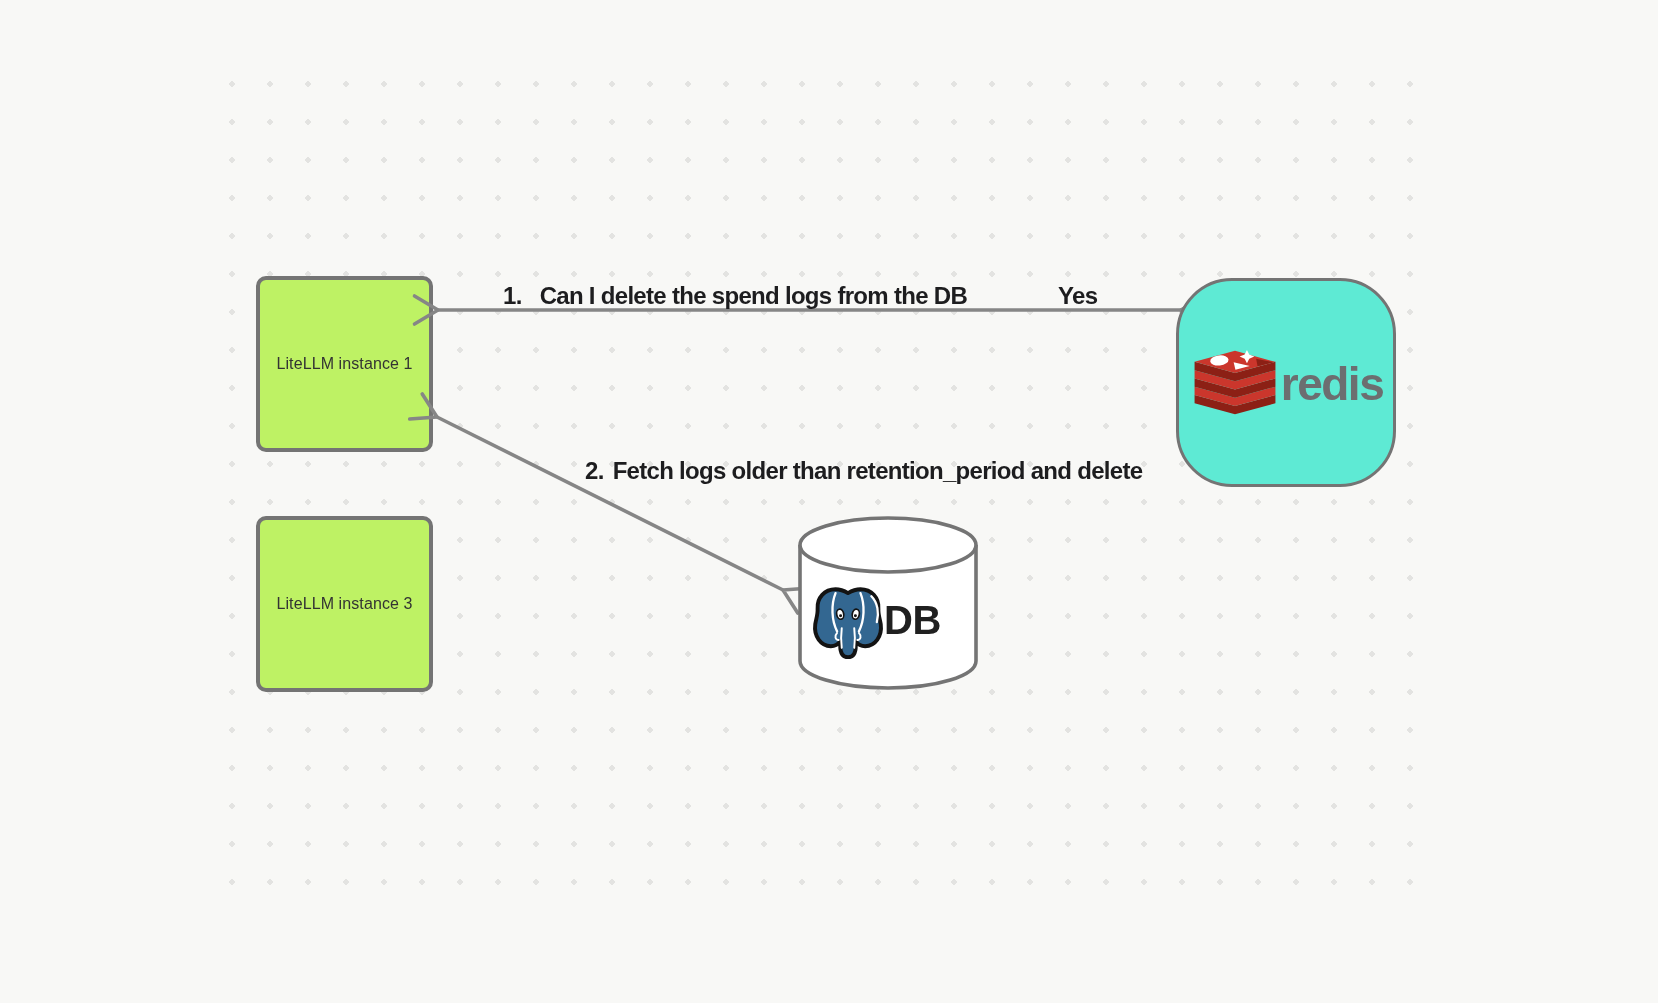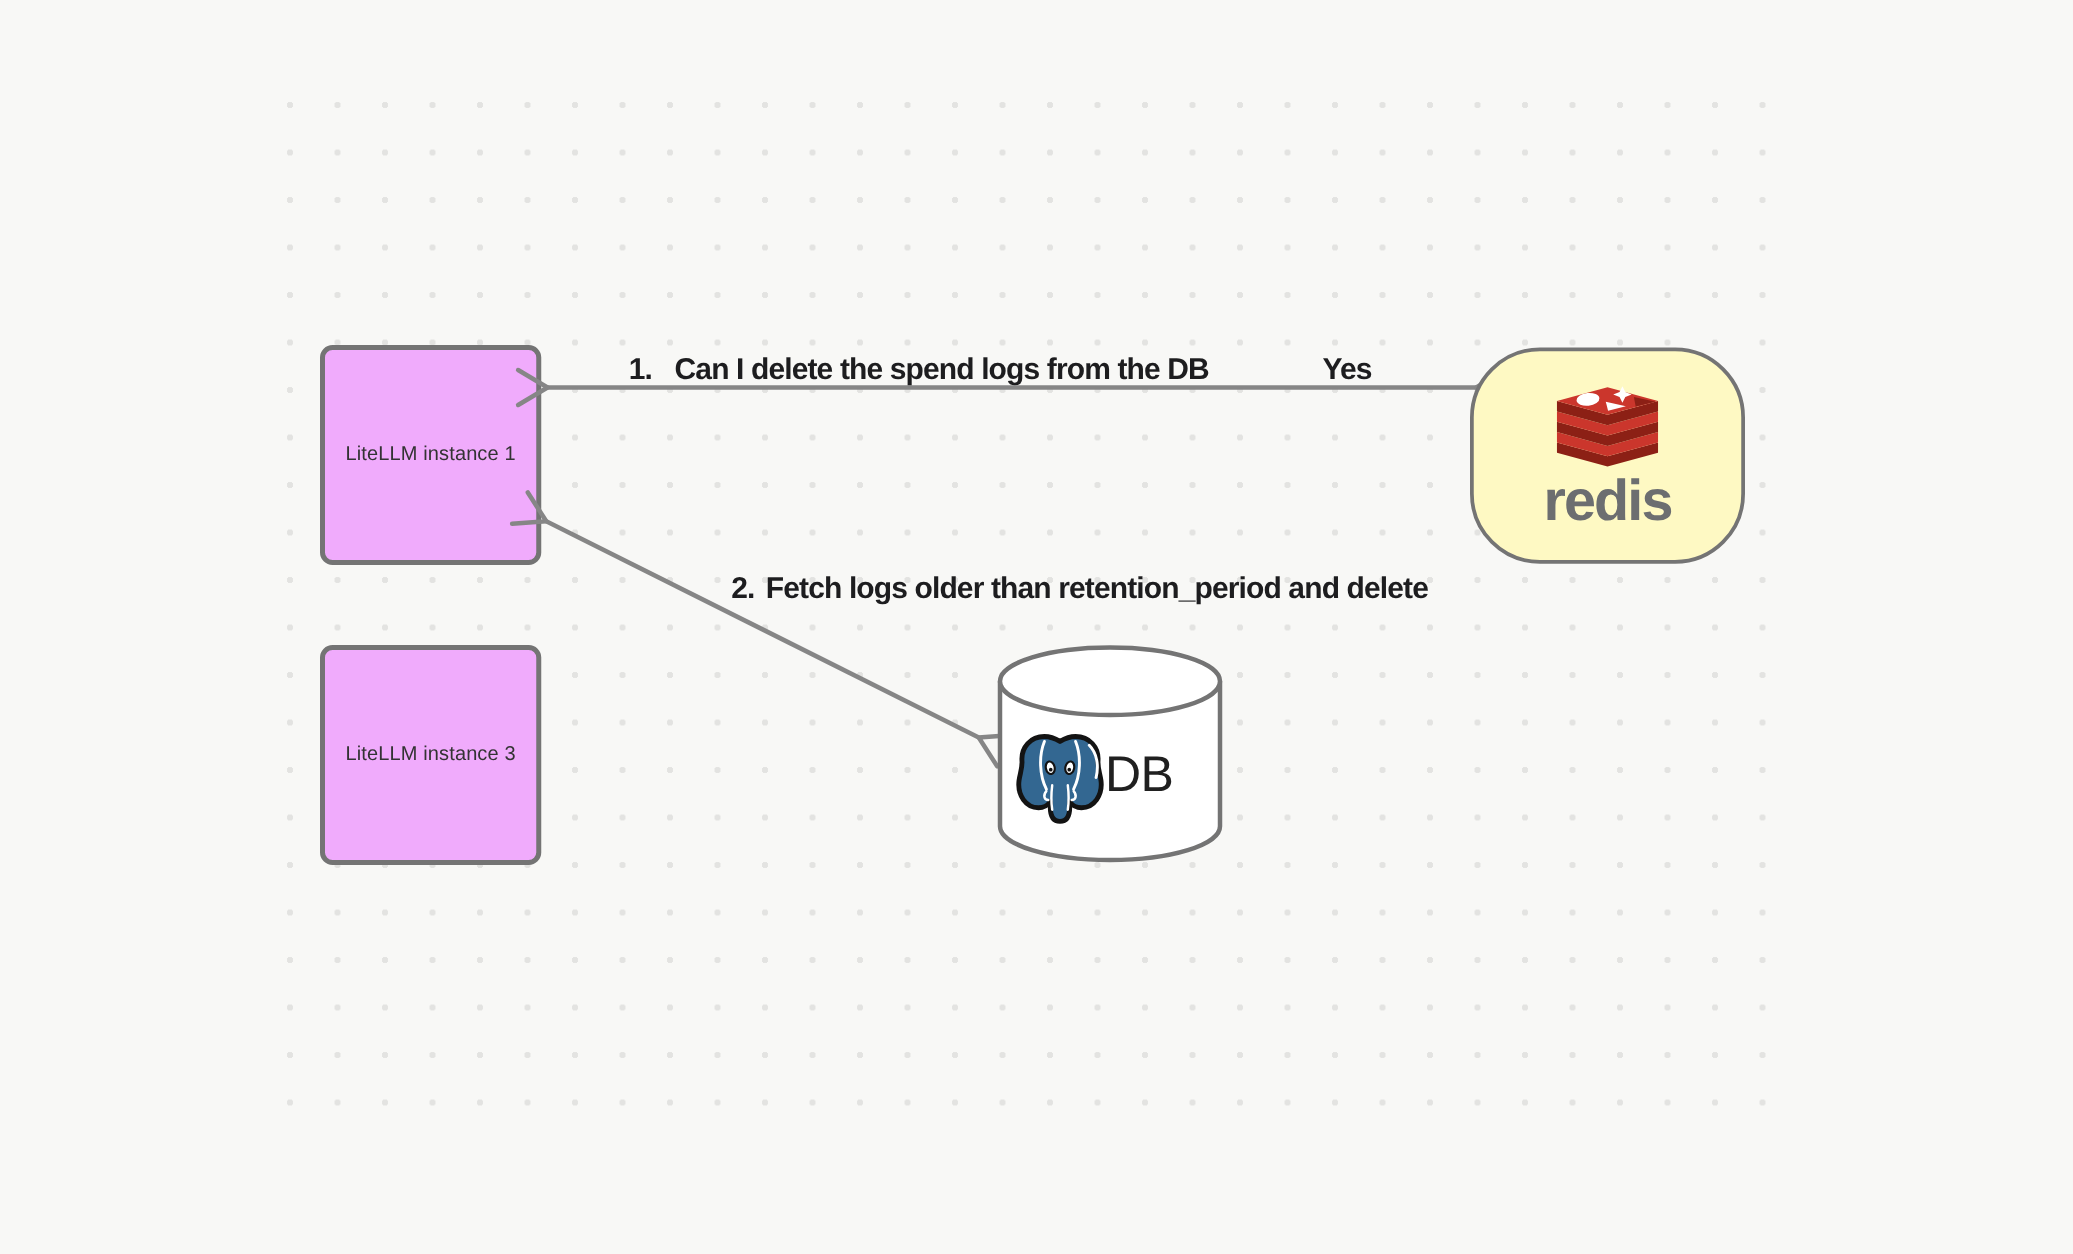--- a/index.html
+++ b/index.html
@@ -14,7 +14,7 @@
   }
   .inst-box{
     position:absolute;left:256px;width:177px;height:176px;
-    background:#f0abfc;border:4px solid #747474;border-radius:10px;
+    background:#bef264;border:4px solid #747474;border-radius:10px;
     box-sizing:border-box;display:flex;align-items:center;justify-content:center;
   }
   .inst-box .node-label{

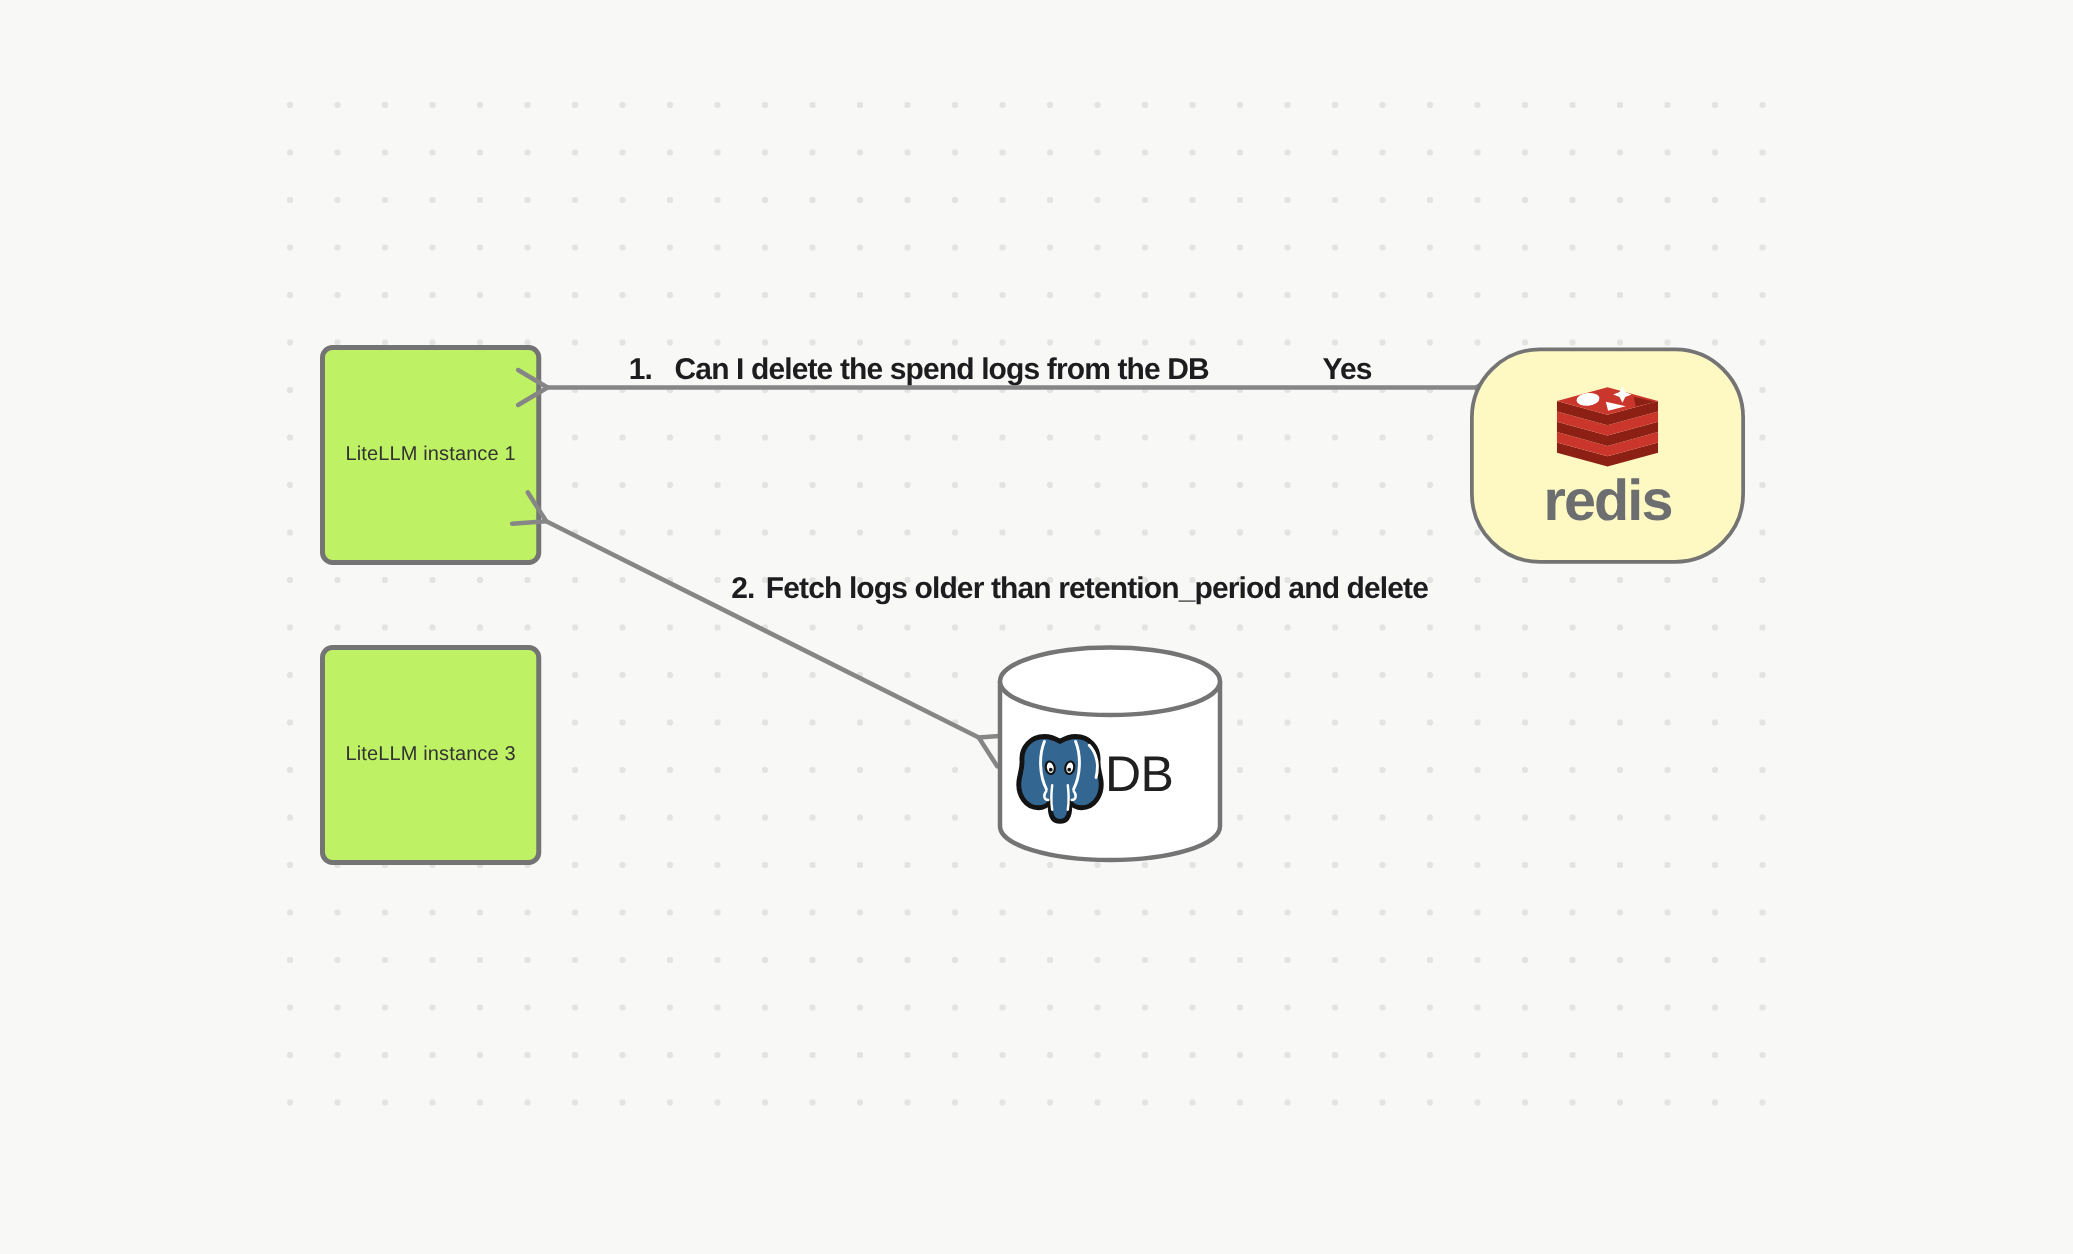--- a/index.html
+++ b/index.html
@@ -33,9 +33,9 @@
     letter-spacing:-0.7px;color:#1d1d1f;line-height:24px;margin-left:32px;}
   #edge-2-label{left:585px;top:459px;}
   #node-redis{
-    position:absolute;left:1176px;top:278px;width:220px;height:173px;
-    background:#fef9c3;border:3.5px solid #747474;border-radius:56px;
-    box-sizing:border-box;display:flex;flex-direction:column;align-items:center;
+    position:absolute;left:1176px;top:278px;width:220px;height:209px;
+    background:#5eead4;border:3.5px solid #747474;border-radius:56px;
+    box-sizing:border-box;display:flex;flex-direction:row;align-items:center;
     justify-content:center;
   }
   #redis-wordmark{

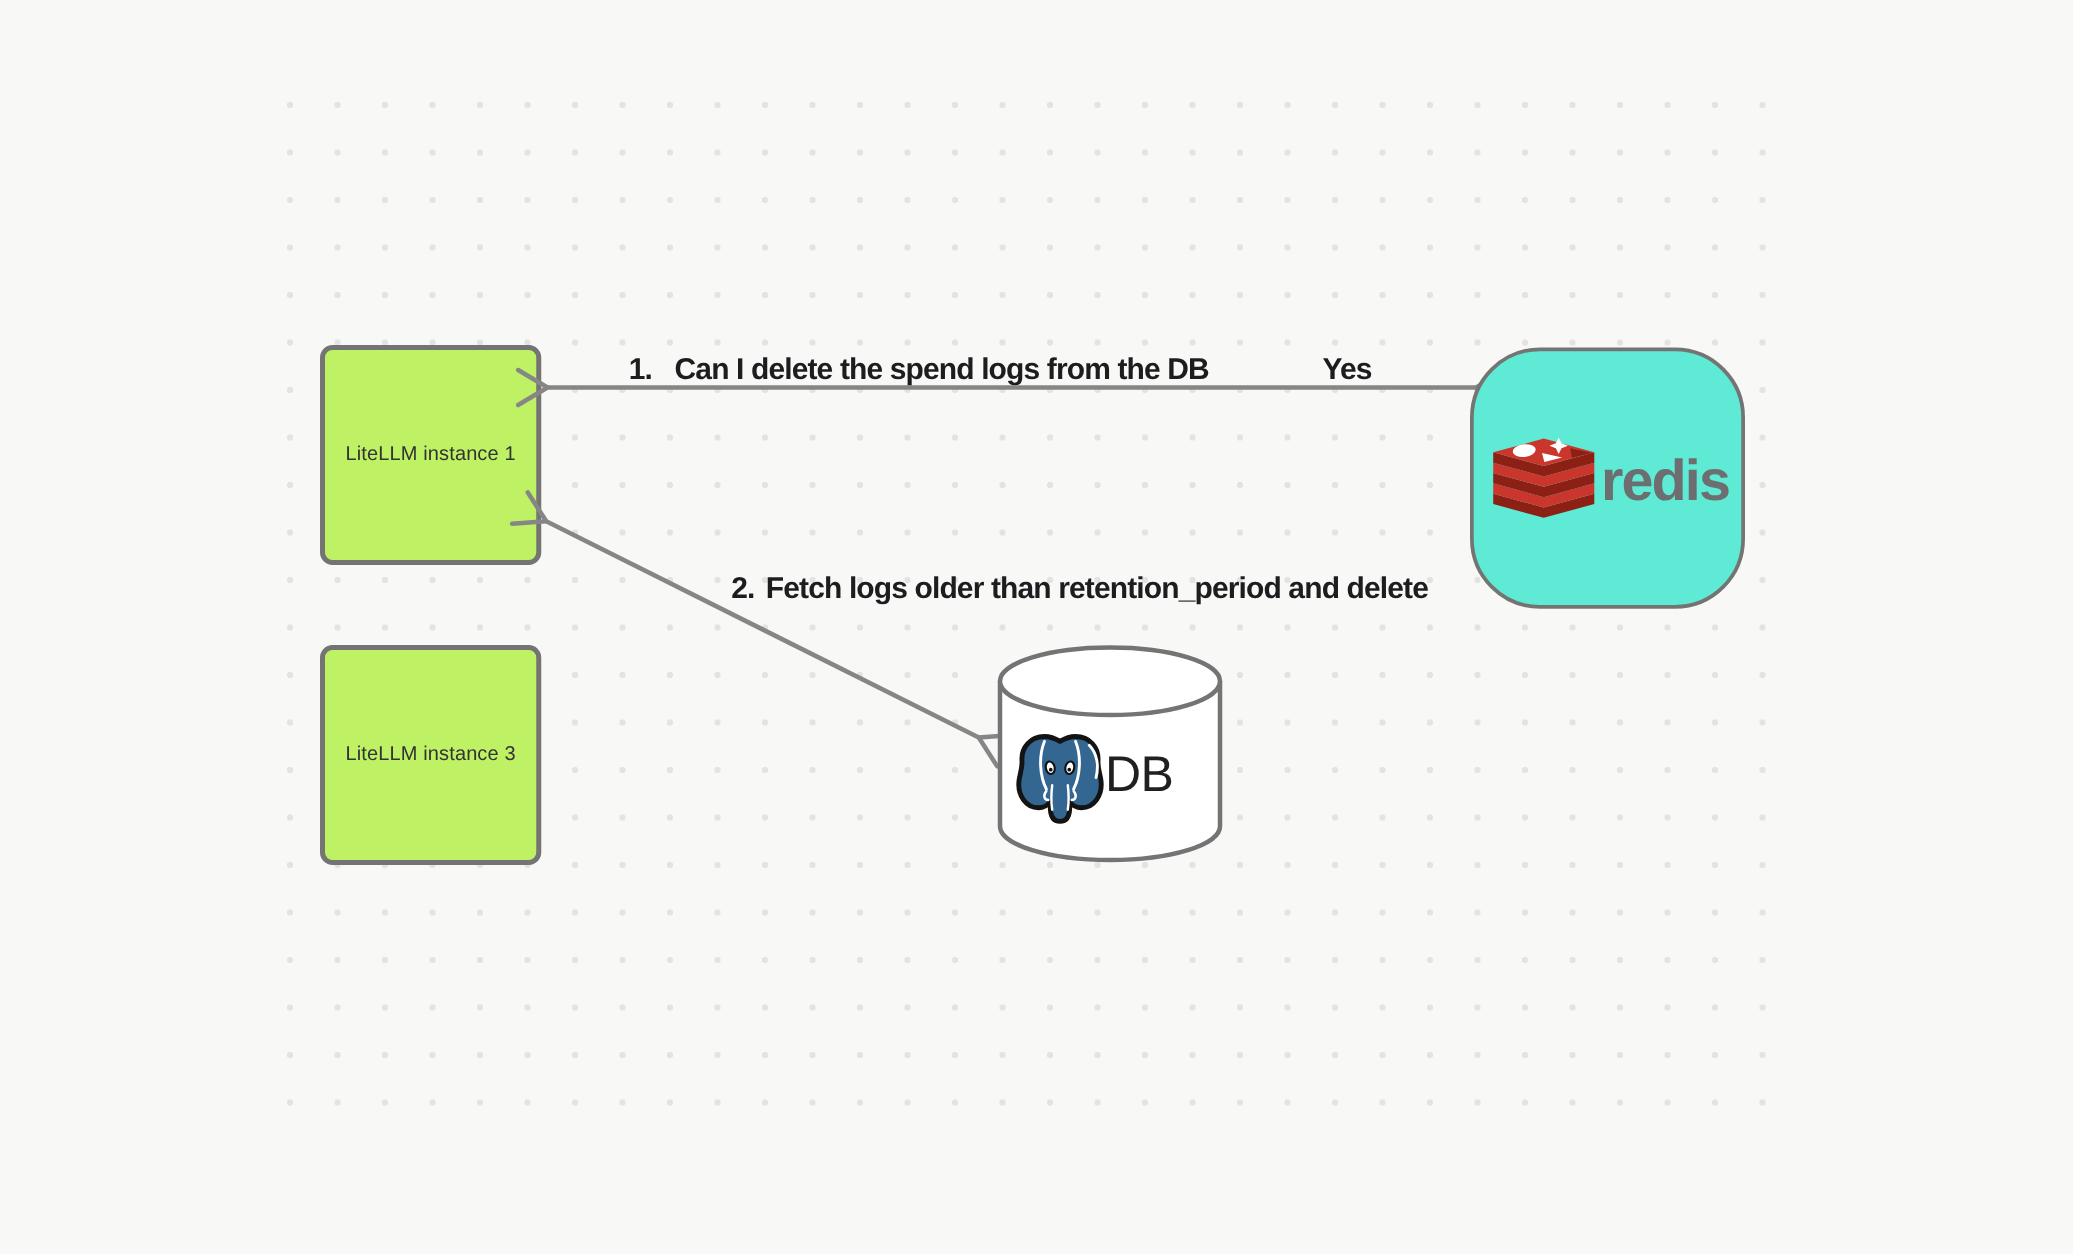--- a/index.html
+++ b/index.html
@@ -45,7 +45,7 @@
   #db-cylinder{position:absolute;left:797px;top:515px;}
   #postgres-elephant{position:absolute;left:809px;top:583px;}
   #db-label{
-    position:absolute;left:884px;top:600px;font-size:40px;font-weight:400;
+    position:absolute;left:884px;top:600px;font-size:40px;font-weight:700;
     color:#202020;line-height:40px;letter-spacing:-0.5px;text-align:center;
   }
 </style>

